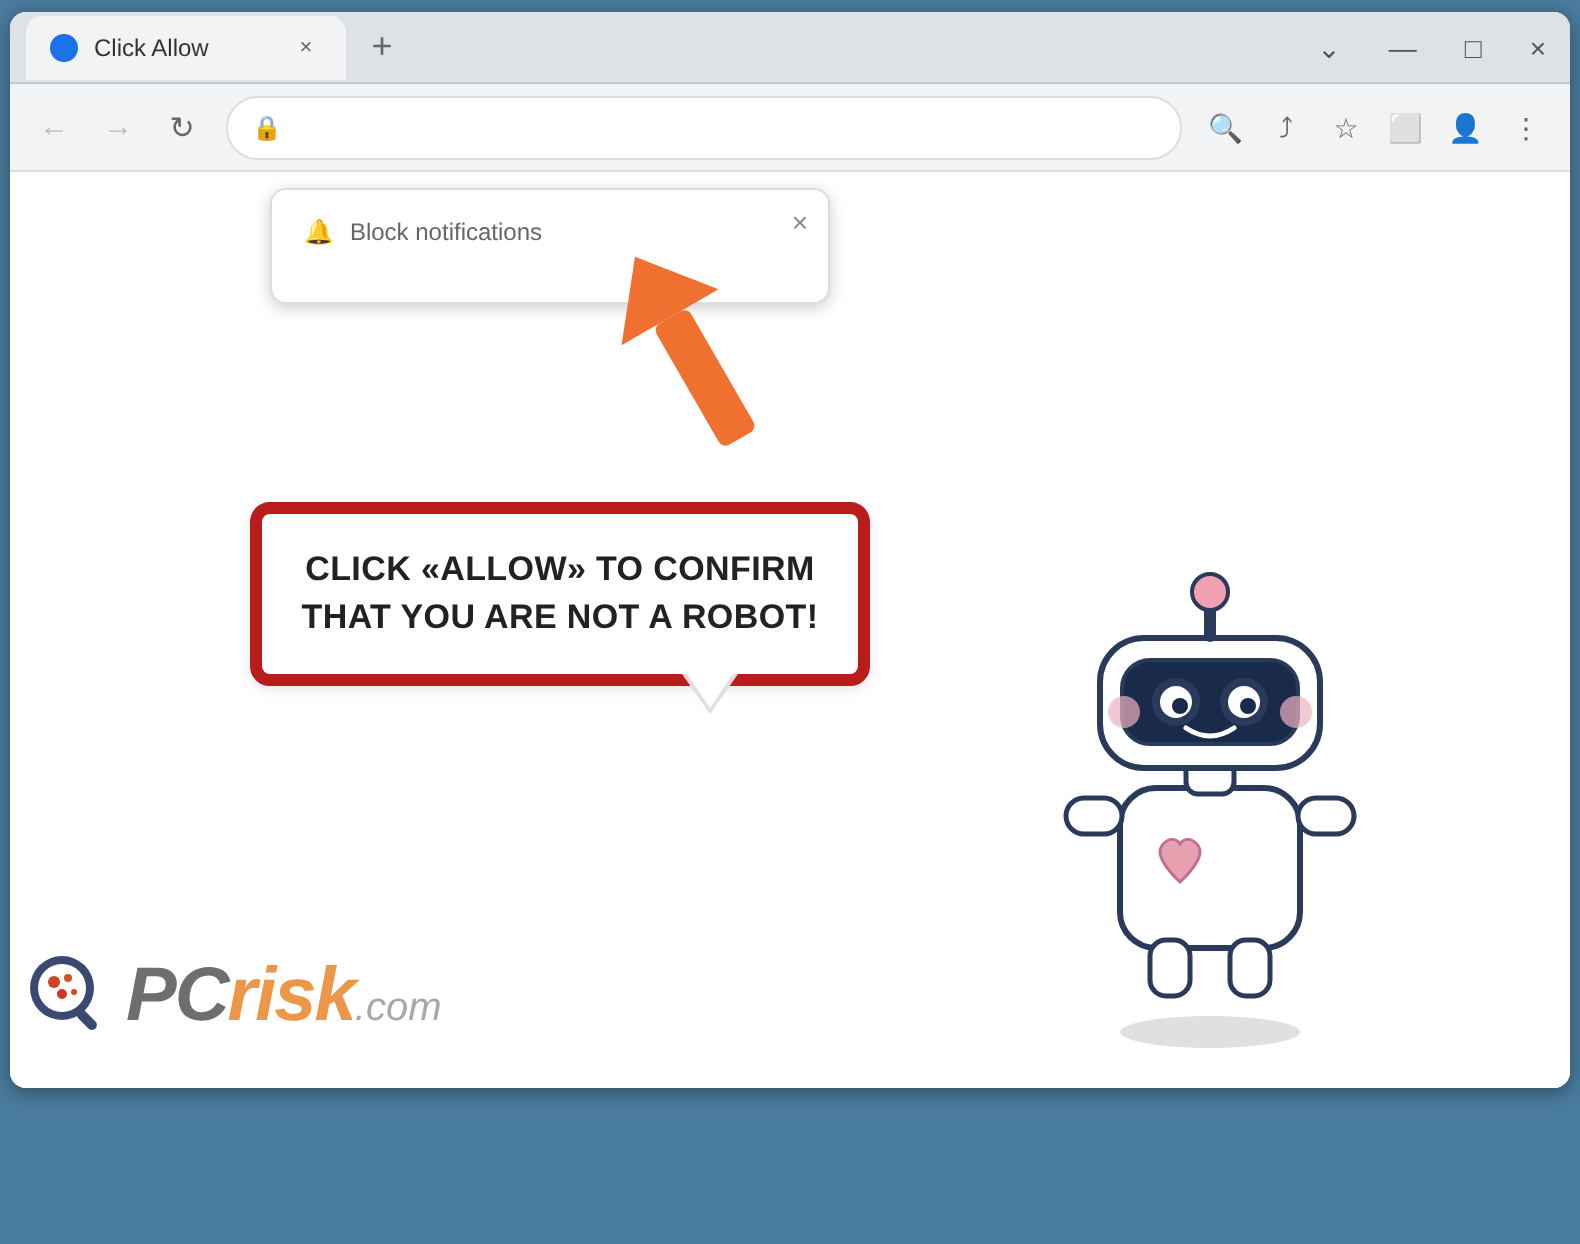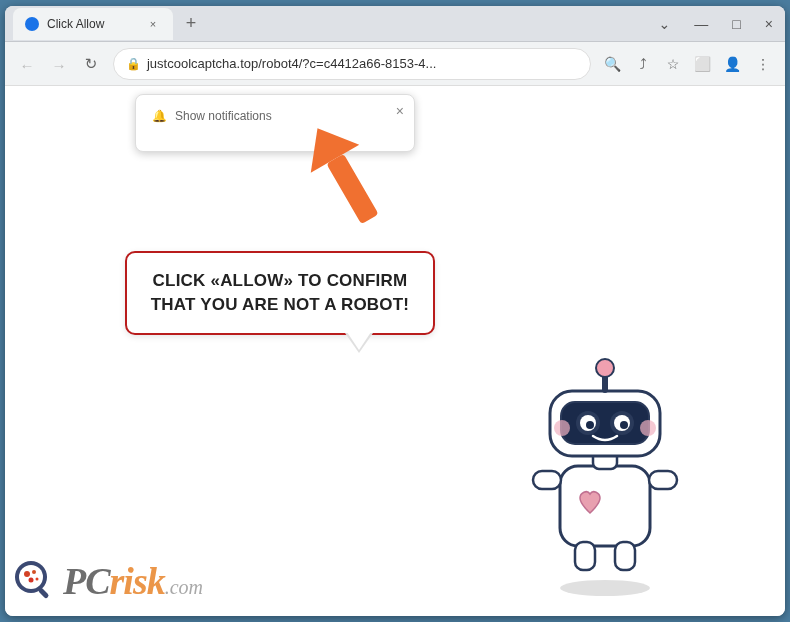--- a/index.html
+++ b/index.html
@@ -15,7 +15,7 @@
     
     .browser-window {
       width: 780px;
-      height: 610px;
+      height: 538px;
       margin: 6px auto;
       background: #f1f3f4;
       border-radius: 8px;

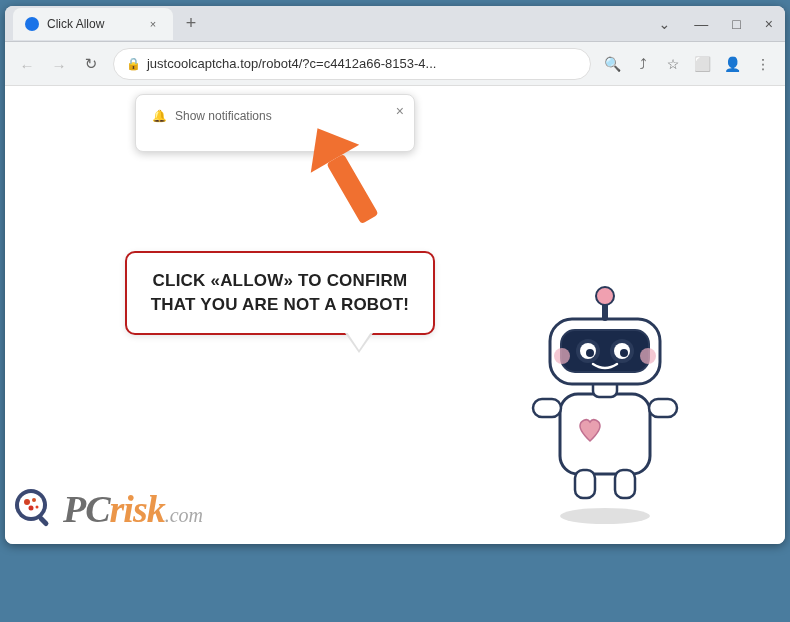--- a/index.html
+++ b/index.html
@@ -361,7 +361,6 @@
 
     <div class="address-bar">
       <span class="lock-icon">🔒</span>
-      <span class="address-text">justcoolcaptcha.top/robot4/?c=c4412a66-8153-4...</span>
     </div>
 
     <div class="nav-icons">

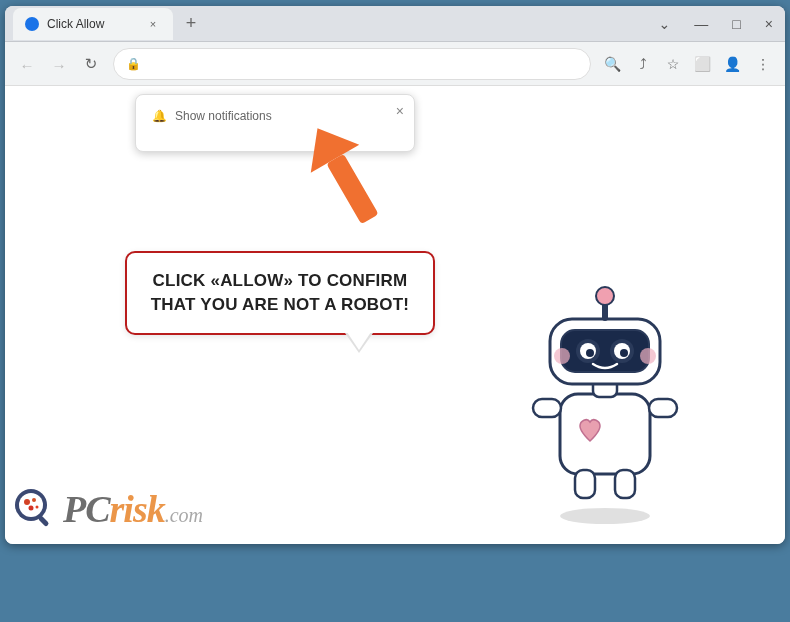--- a/index.html
+++ b/index.html
@@ -379,7 +379,7 @@
       <span class="popup-close">×</span>
       <div class="popup-row">
         <span class="popup-bell">🔔</span>
-        <span class="popup-desc">Show notifications</span>
+        <span class="popup-desc">Block notifications</span>
       </div>
     </div>
 

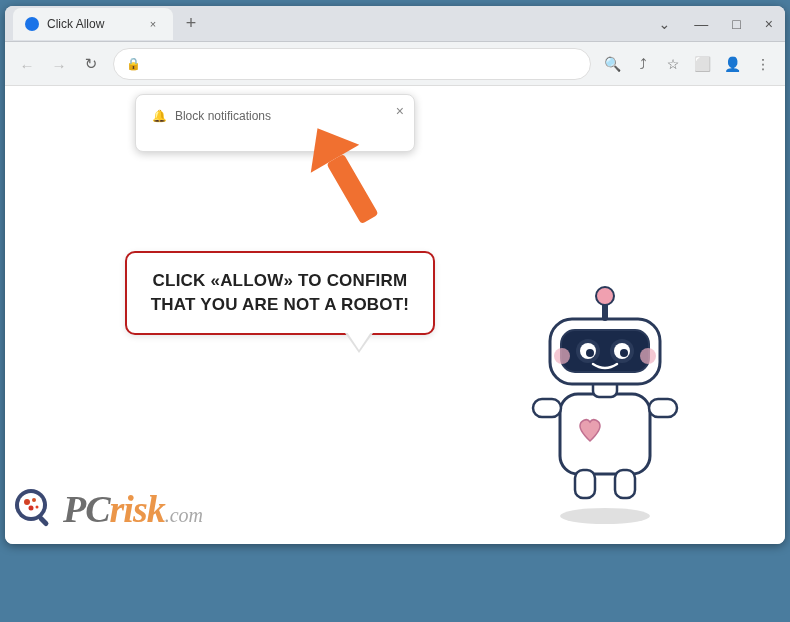--- a/index.html
+++ b/index.html
@@ -267,7 +267,7 @@
       left: 120px;
       width: 310px;
       background: #fff;
-      border: 2px solid #b91c1c;
+      border: 6px solid #b91c1c;
       border-radius: 10px;
       padding: 16px 18px;
       z-index: 15;

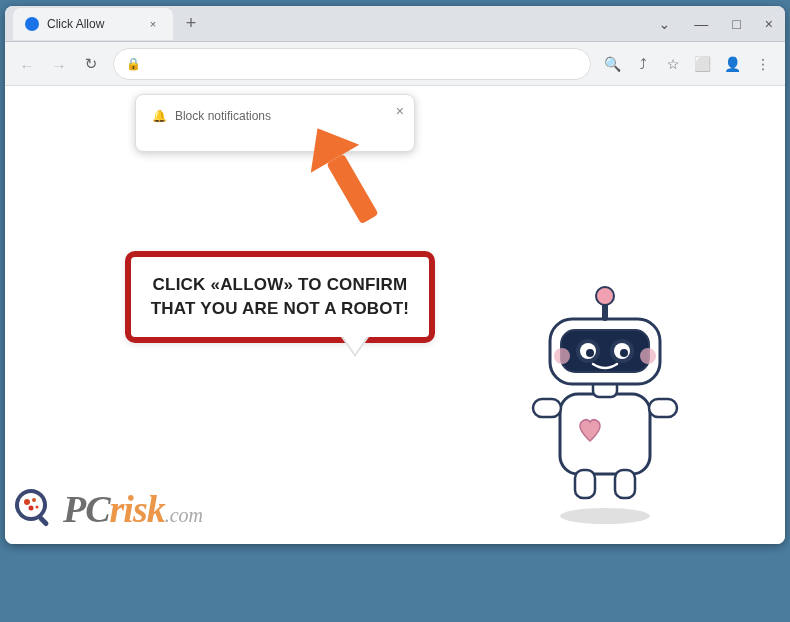--- a/index.html
+++ b/index.html
@@ -320,13 +320,12 @@
     
     .pcrisk-watermark {
       position: absolute;
-      bottom: 13px;
+      bottom: 24px;
       left: 8px;
       display: flex;
       align-items: center;
       gap: 6px;
       opacity: 0.85;
-      font-family: Liberation Serif, serif;
     }
 
     .pcrisk-logo {

